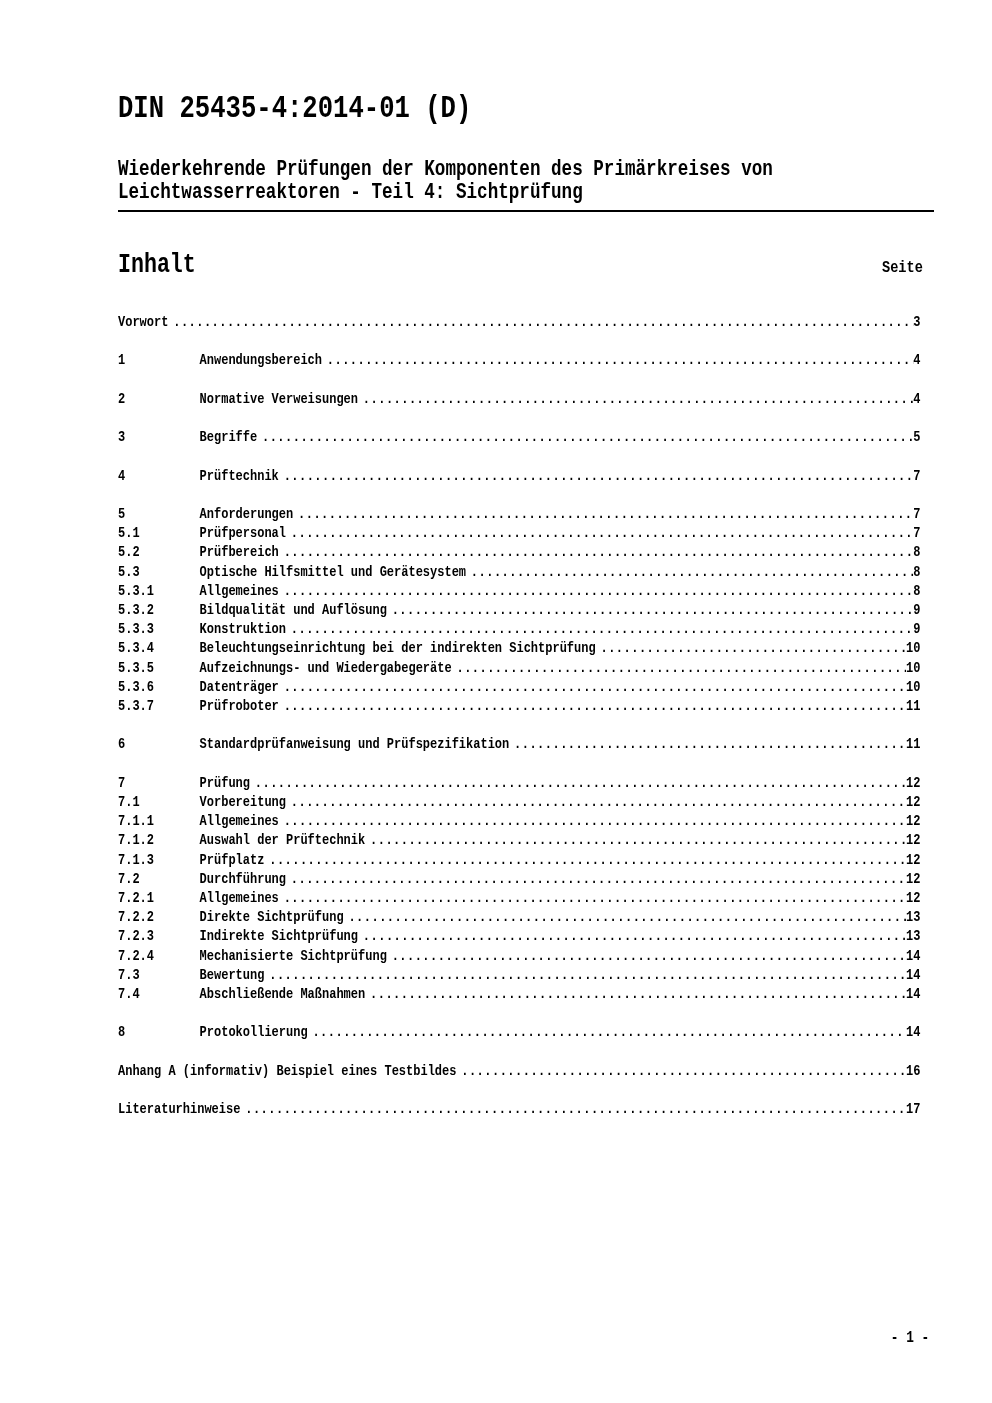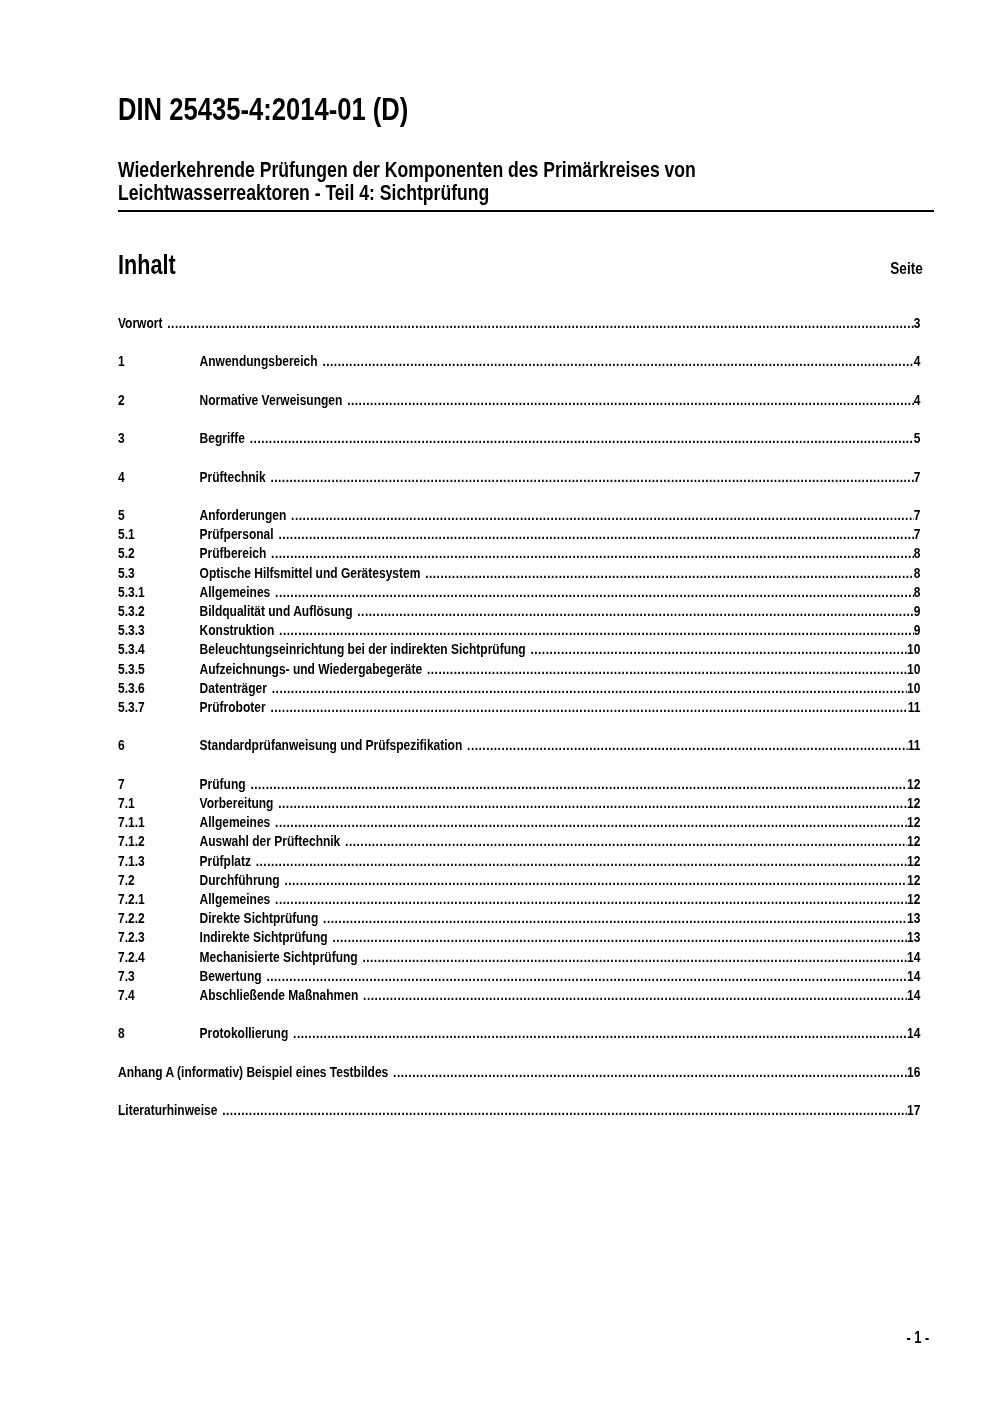--- a/index.html
+++ b/index.html
@@ -20,6 +20,7 @@
     width: 992px;
     height: 1403px;
     background: #ffffff;
+    font-family: Liberation Mono, monospace;
   }
   
   .content {

